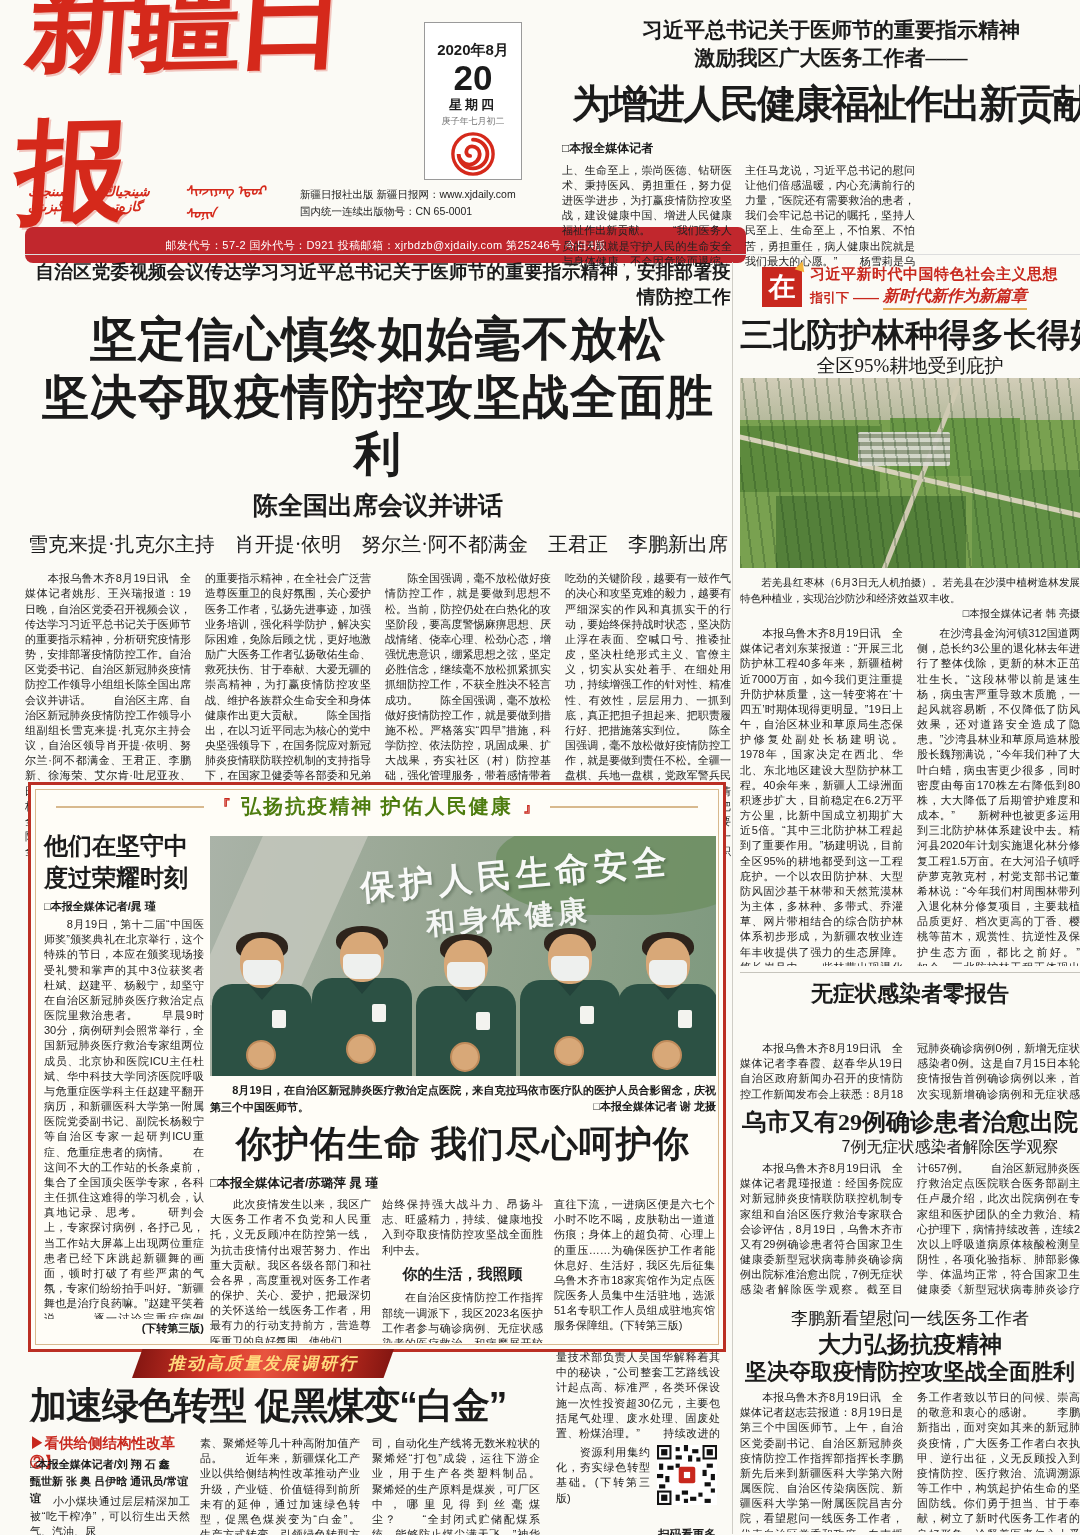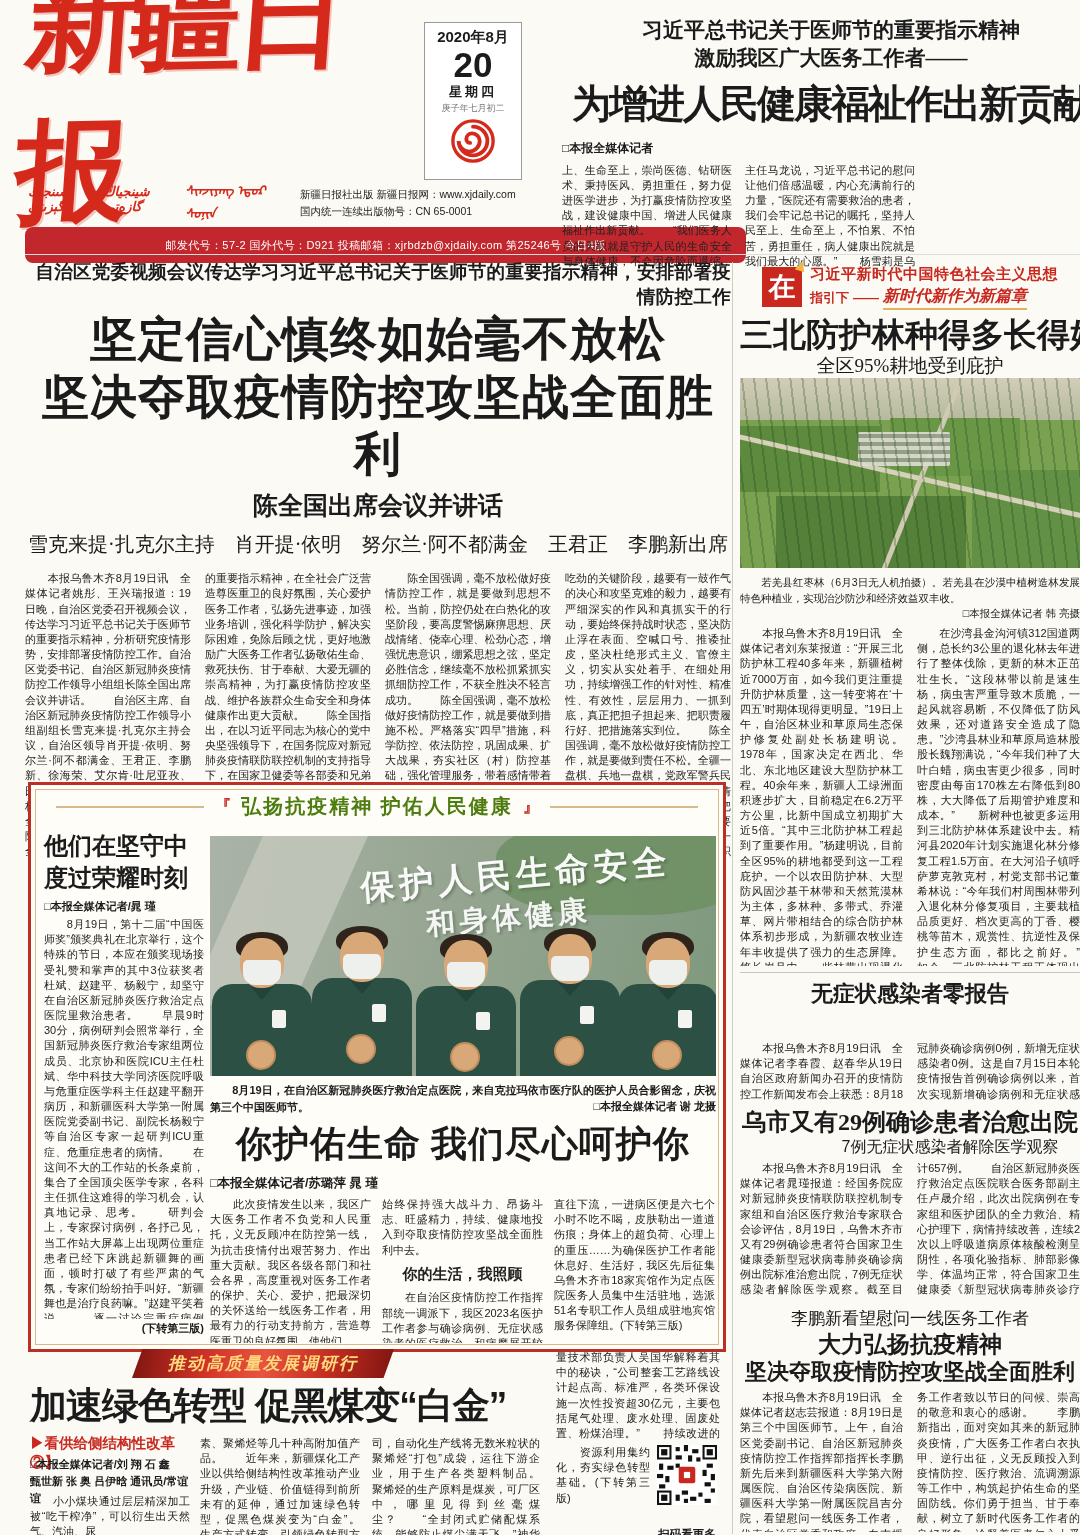--- a/index.html
+++ b/index.html
@@ -14,7 +14,7 @@
     font-family:"Liberation Serif",serif;font-weight:700;font-size:112px;color:#d5291b;
     transform:skewX(-5deg) rotate(-1deg);letter-spacing:-8px;text-shadow:2px 2px 0 rgba(213,41,27,.25);}
   .date-box{left:424px;top:22px;width:98px;height:158px;border:1px solid #9a9a9a;background:#fff;
-    text-align:center;padding-top:5px;}
+    text-align:center;padding-top:18px;}
   .date-box .d1{font-size:15px;font-weight:700;}
   .date-box .d2{font-size:35px;font-weight:700;line-height:1.02;}
   .date-box .d3{font-size:13px;font-weight:700;letter-spacing:3px;}

